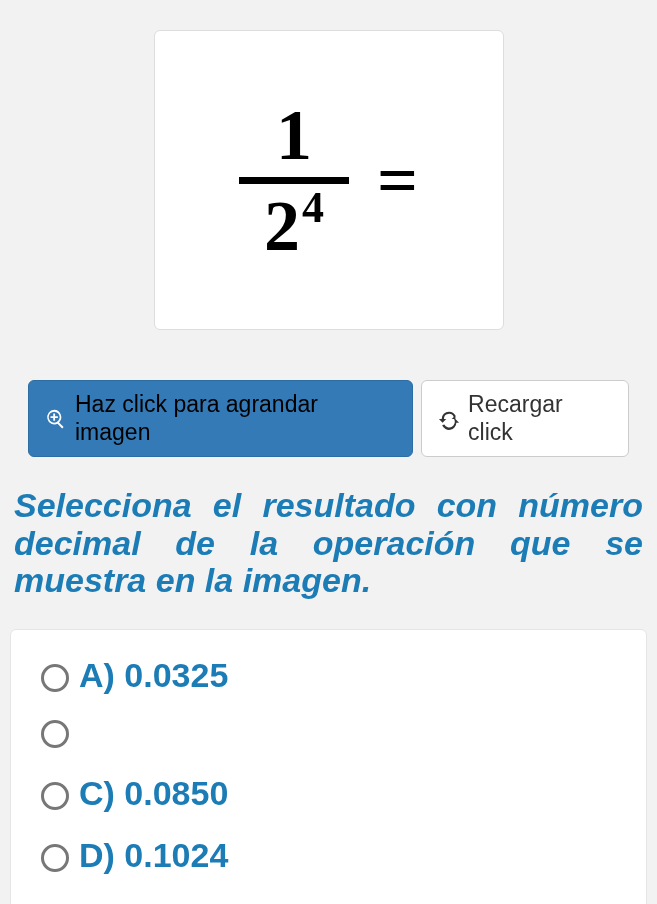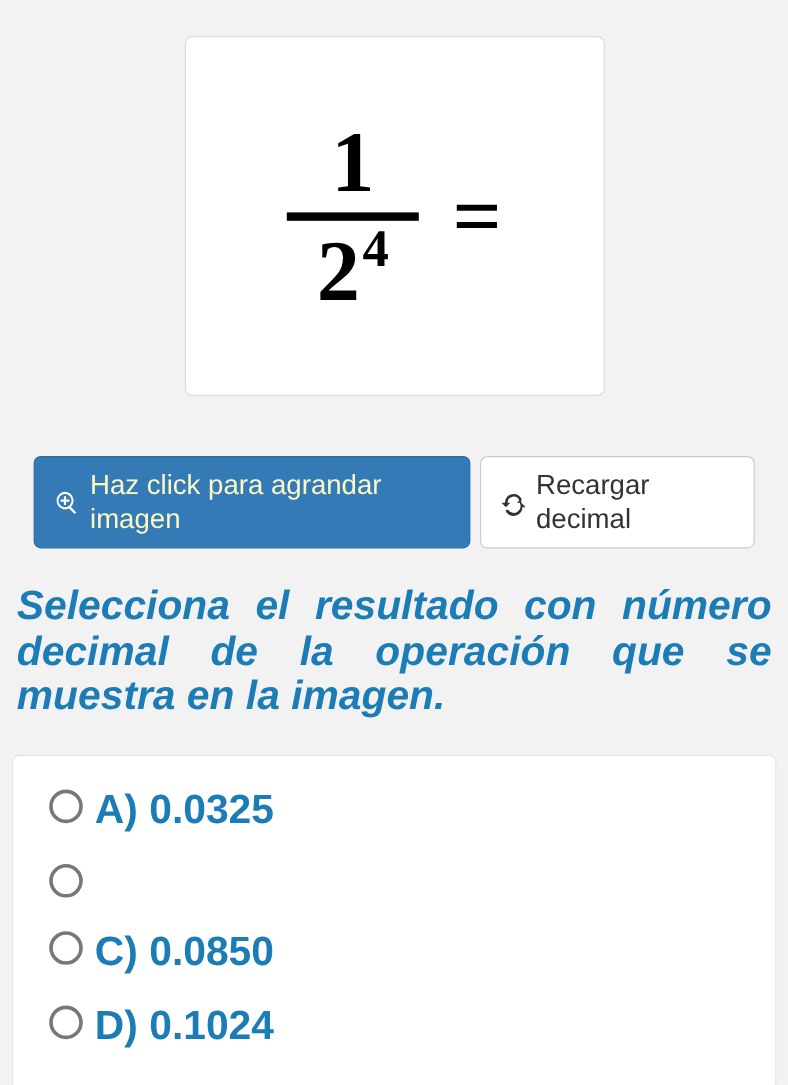--- a/index.html
+++ b/index.html
@@ -83,7 +83,7 @@
   }
   .btn-primary {
     background: #337ab7;
-    color: #fef9c3;
+    color: #000000;
     border: 1px solid #2e6da4;
   }
   .btn-default {

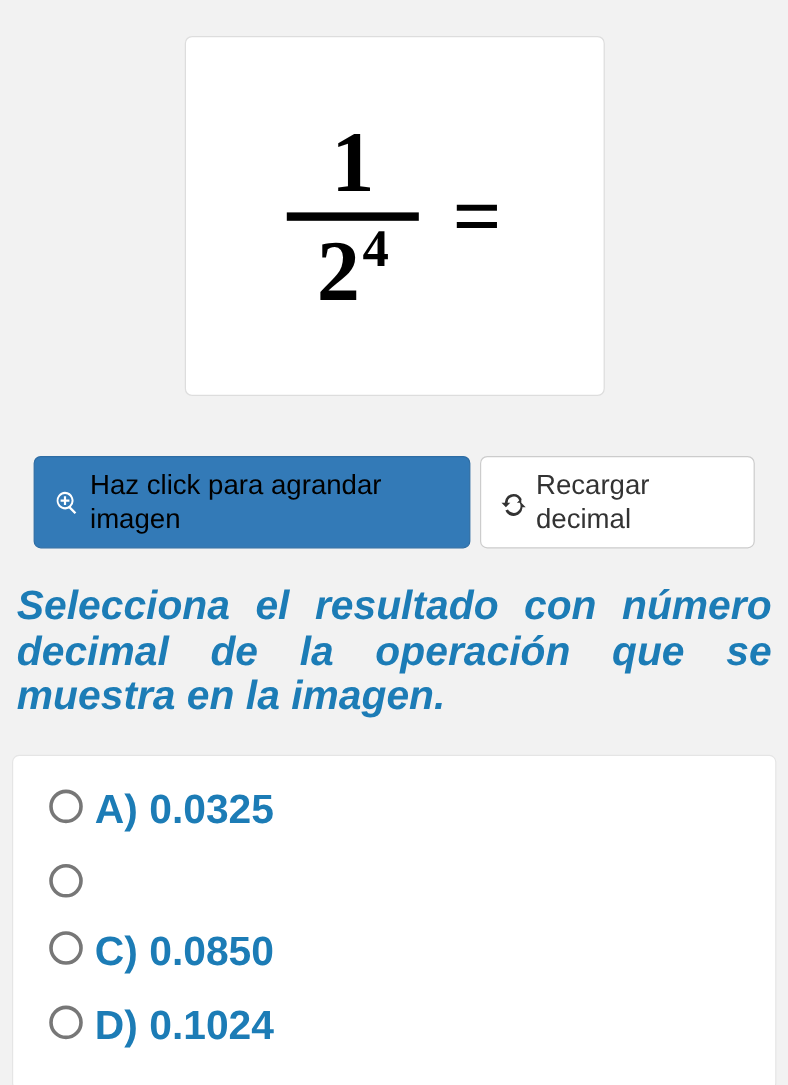--- a/index.html
+++ b/index.html
@@ -164,7 +164,7 @@
         <path d="M12 4a8 8 0 017.45 5.1l-2.32.84A5.5 5.5 0 006.5 12H9l-4 4-4-4h3a8 8 0 018-8zm7 8l4 4h-3a8 8 0 01-15.45 2.9l2.32-.84A5.5 5.5 0 0017.5 12H15l4-4z"></path>
       </svg>
     </span>
-    <span>Recargar decimal</span>
+    <span>Recargar click</span>
   </div>
 </div>
 

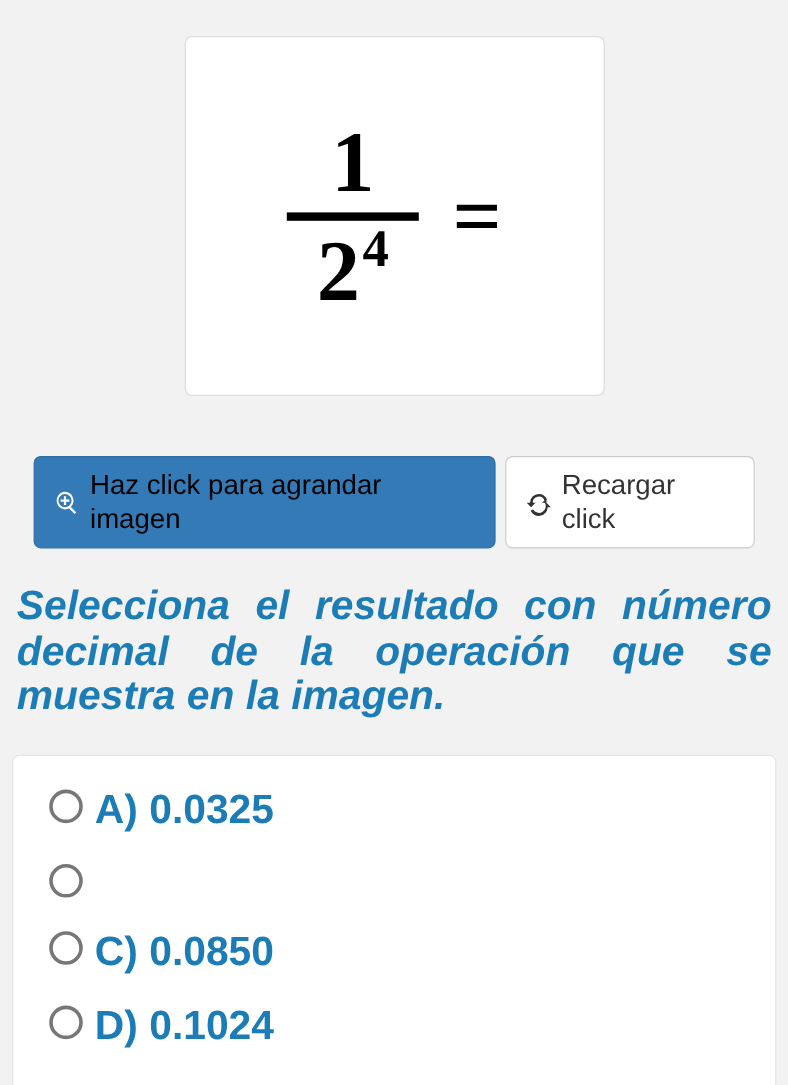--- a/index.html
+++ b/index.html
@@ -111,7 +111,7 @@
   }
   .option-row {
     display: flex;
-    align-items: flex-start;
+    align-items: flex-end;
     gap: 10px;
     margin-bottom: 28px;
     cursor: pointer;

